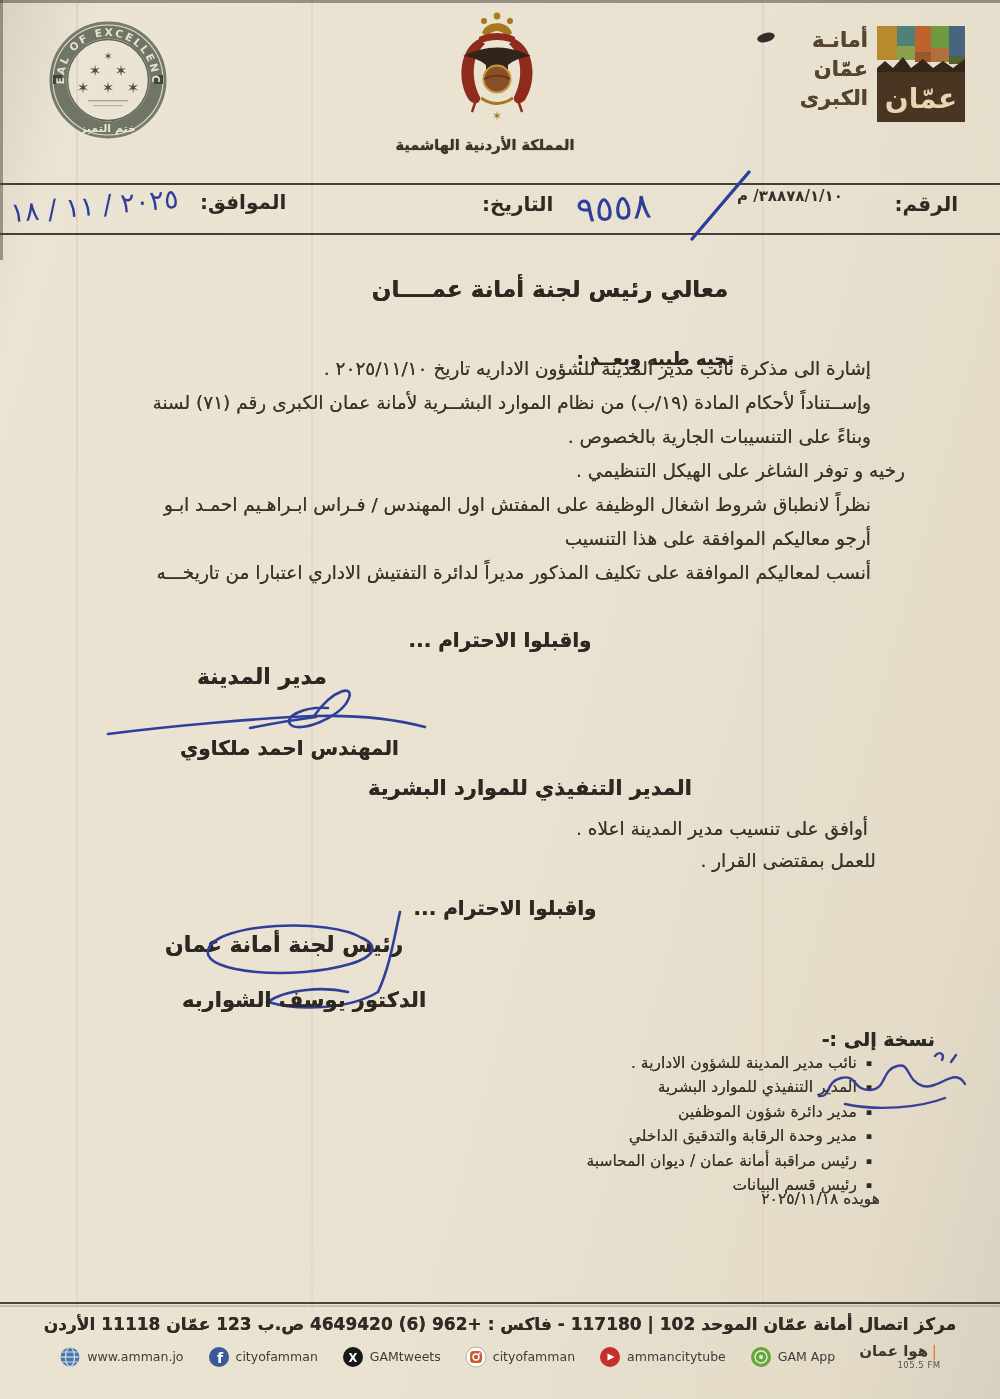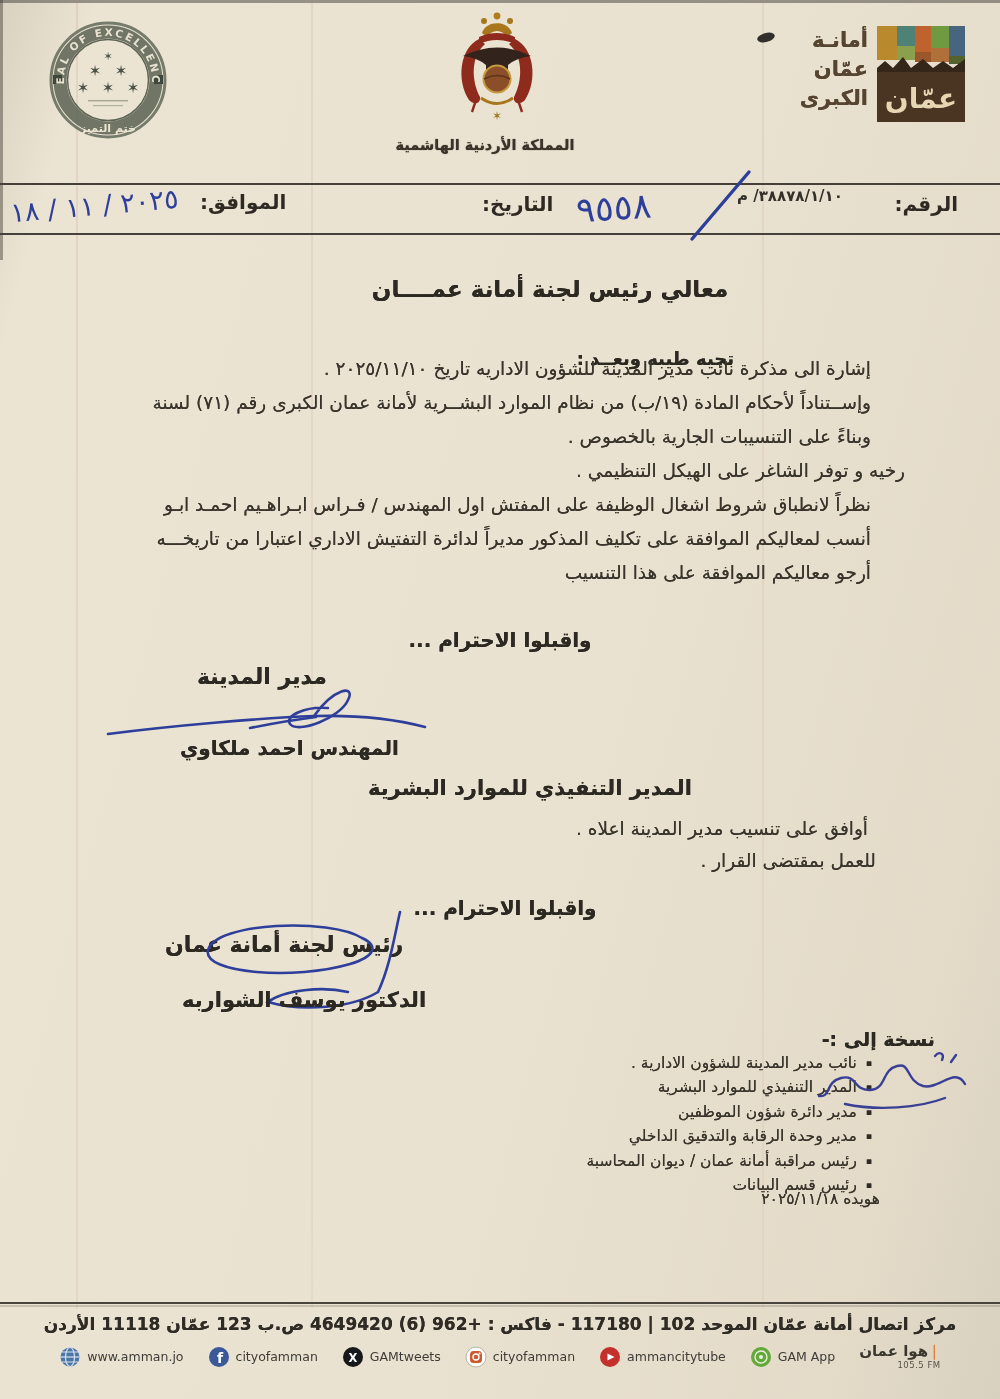--- a/index.html
+++ b/index.html
@@ -150,8 +150,8 @@
     <div class="ln">وبناءً على التنسيبات الجارية بالخصوص .</div>
     <div class="ln noind">رخيه و توفر الشاغر على الهيكل التنظيمي .</div>
     <div class="ln">نظراً لانطباق شروط اشغال الوظيفة على المفتش اول المهندس / فـراس ابـراهـيم احمـد ابـو</div>
+    <div class="ln">أرجو معاليكم الموافقة على هذا التنسيب</div>
     <div class="ln">أنسب لمعاليكم الموافقة على تكليف المذكور مديراً لدائرة التفتيش الاداري اعتبارا من تاريخـــه</div>
-    <div class="ln">أرجو معاليكم الموافقة على هذا التنسيب</div>
   </div>
 
   <div class="abs h-bold" style="left:300px;top:628px;width:400px;text-align:center;font-size:20px;" dir="rtl">واقبلوا الاحترام ...</div>

